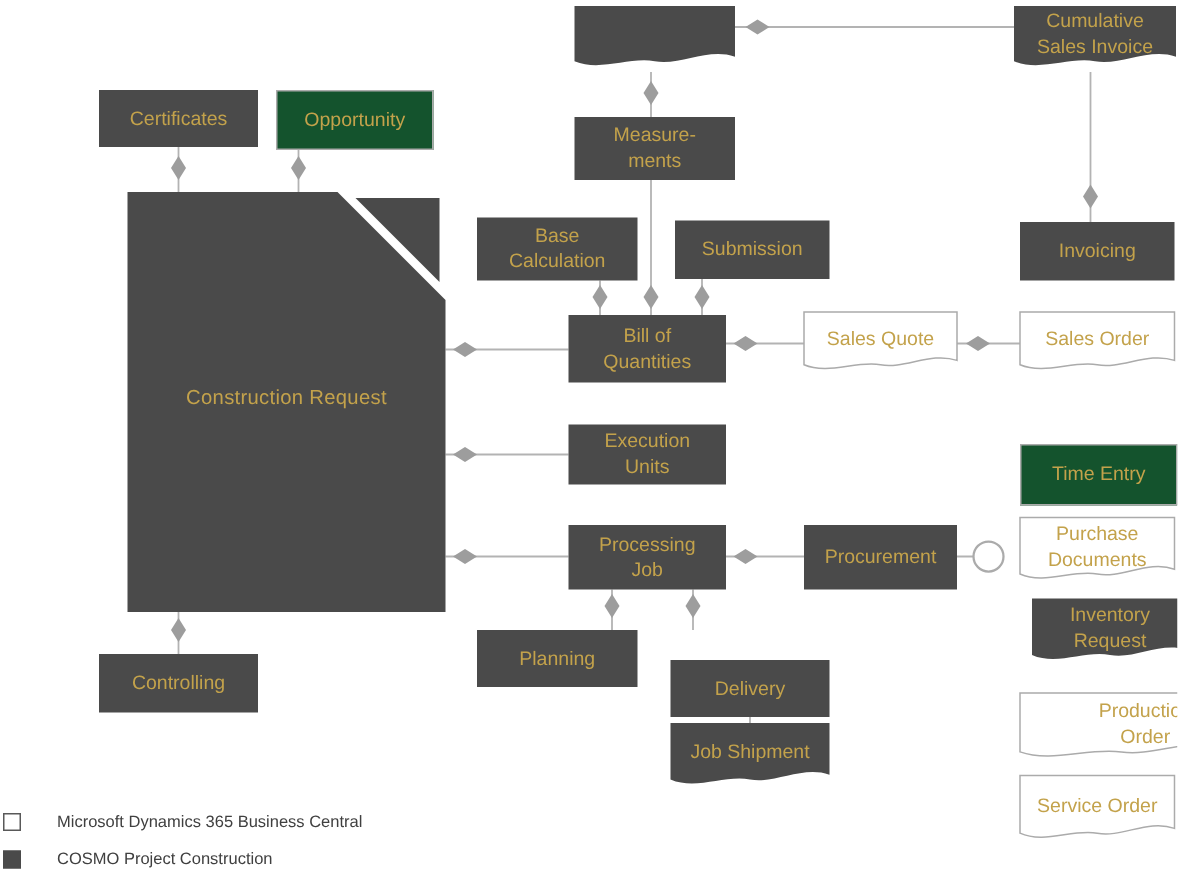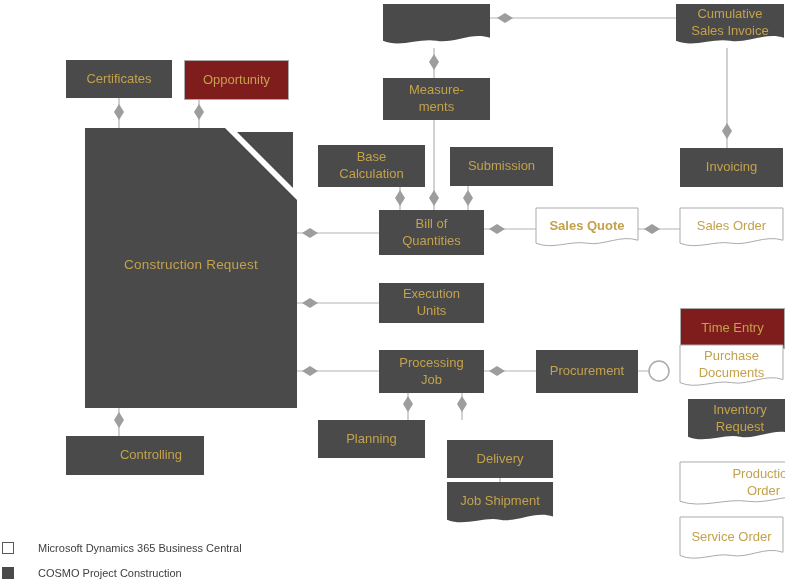--- a/index.html
+++ b/index.html
@@ -39,7 +39,7 @@
   }
 
   .rect.dark { background: #4a4a4a; }
-  .rect.light { background: #7f1d1d; border: 1px solid #ababab; }
+  .rect.light { background: #14532d; border: 1px solid #ababab; }
 
   .doc svg.shape {
     position: absolute;

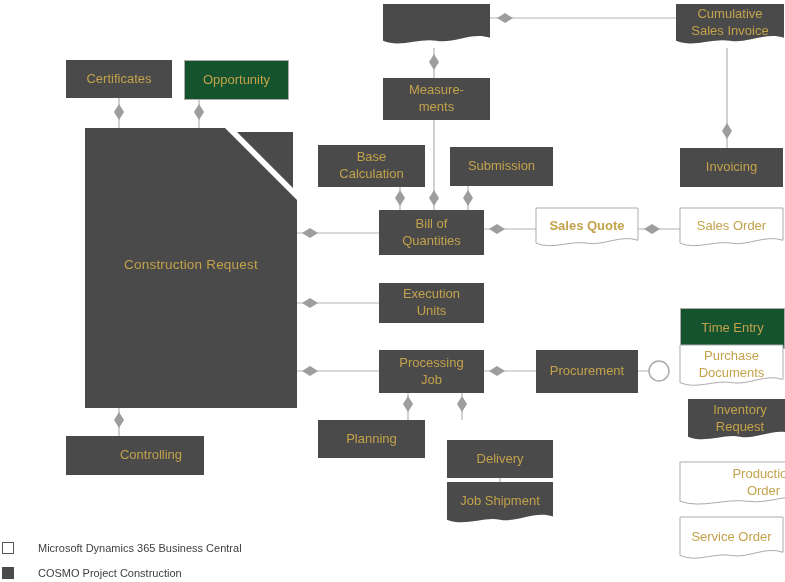--- a/index.html
+++ b/index.html
@@ -170,7 +170,7 @@
 Quantities</span>
   </div>
 
-  <div class="node doc light" id="node-sales-quote" style="left:536px; top:208px; width:102px; height:43px;font-weight:bold;">
+  <div class="node doc light" id="node-sales-quote" style="left:536px; top:208px; width:102px; height:43px;">
     <svg class="shape" viewBox="0 0 100 44" preserveAspectRatio="none">
         <path class="shape-path" vector-effect="non-scaling-stroke" d="M0,0 H100 V33 C83,27 66,39 50,36 C34,33 16,43 0,36 Z"></path>
       </svg>

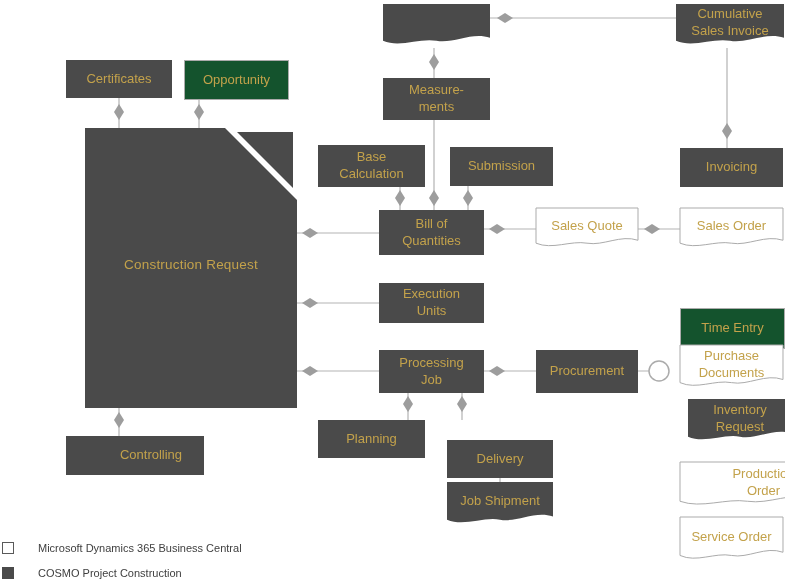--- a/index.html
+++ b/index.html
@@ -189,7 +189,7 @@
 Units</span>
   </div>
 
-  <div class="node rect light" id="node-time-entry" style="left:680px; top:296px; width:103px; height:39px;margin-top:12px;">
+  <div class="node rect light" id="node-time-entry" style="left:680px; top:296px; width:103px; height:39px;">
     <span class="label">Time Entry</span>
   </div>
 

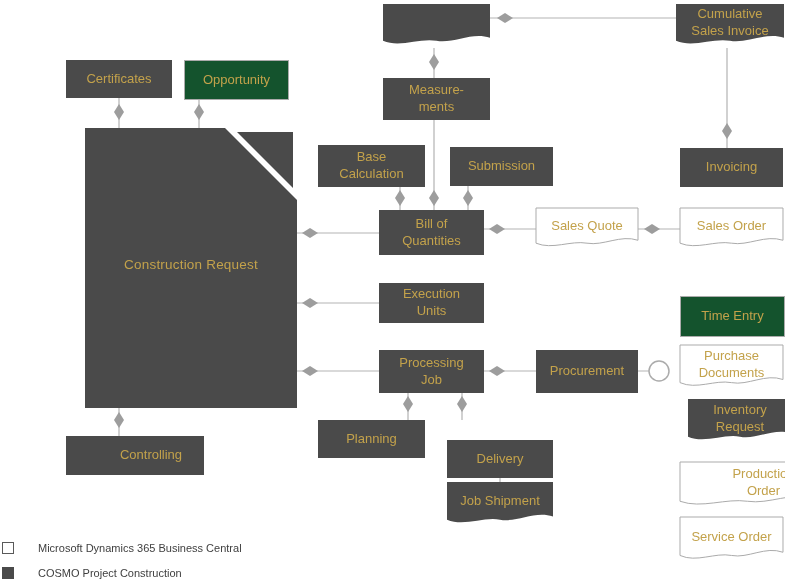--- a/index.html
+++ b/index.html
@@ -234,7 +234,7 @@
 Order</span>
   </div>
 
-  <div class="node rect dark" id="node-controlling" style="left:66px; top:436px; width:106px; height:39px;padding-left:32px;">
+  <div class="node rect dark" id="node-controlling" style="left:66px; top:436px; width:106px; height:39px;">
     <span class="label">Controlling</span>
   </div>
 

